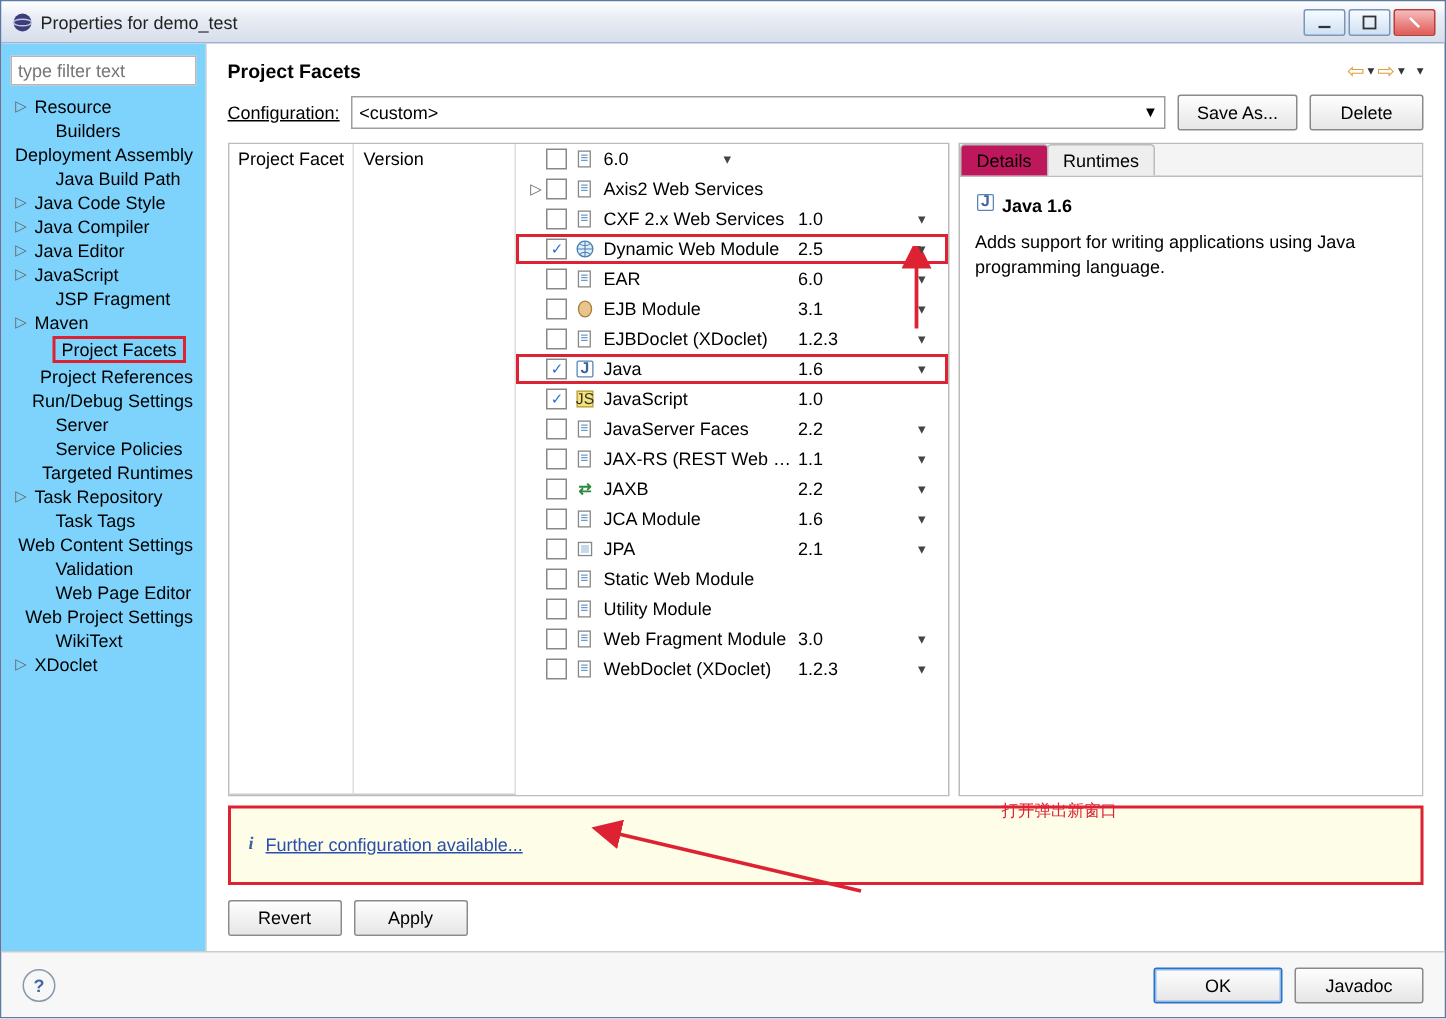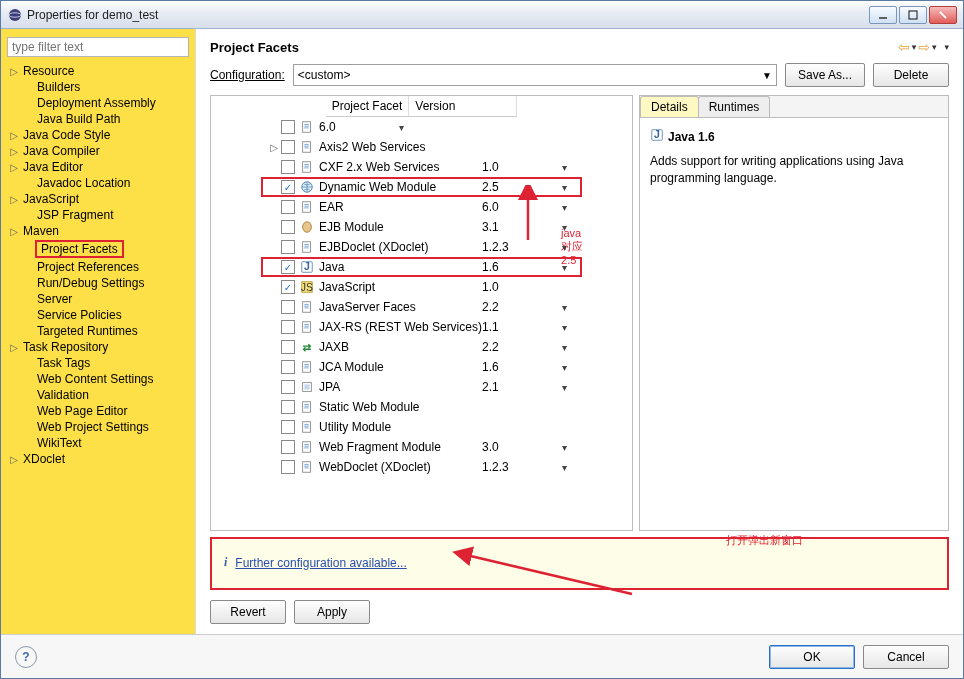--- a/index.html
+++ b/index.html
@@ -13,7 +13,7 @@
   .winbtn.close { background:linear-gradient(#f5bcbc,#e15b57); border-color:#b43e3a; color:#fff; }
   .winbtn svg { width:10px; height:10px; }
   .body { flex:1; display:flex; overflow:hidden; }
-  .sidebar { width:195px; border-right:1px solid #dcdcdc; padding:8px 6px; overflow:auto; background:#fde047; }
+  .sidebar { width:195px; border-right:1px solid #dcdcdc; padding:8px 6px; overflow:auto; background:#7dd3fc; }
   .filter { width:100%; height:20px; border:1px solid #b5b5b5; padding:2px 4px; color:#888; margin-bottom:6px; }
   .tree { list-style:none; margin:0; padding:0; }
   .tree li { padding:1px 0; white-space:nowrap; display:flex; align-items:center; }

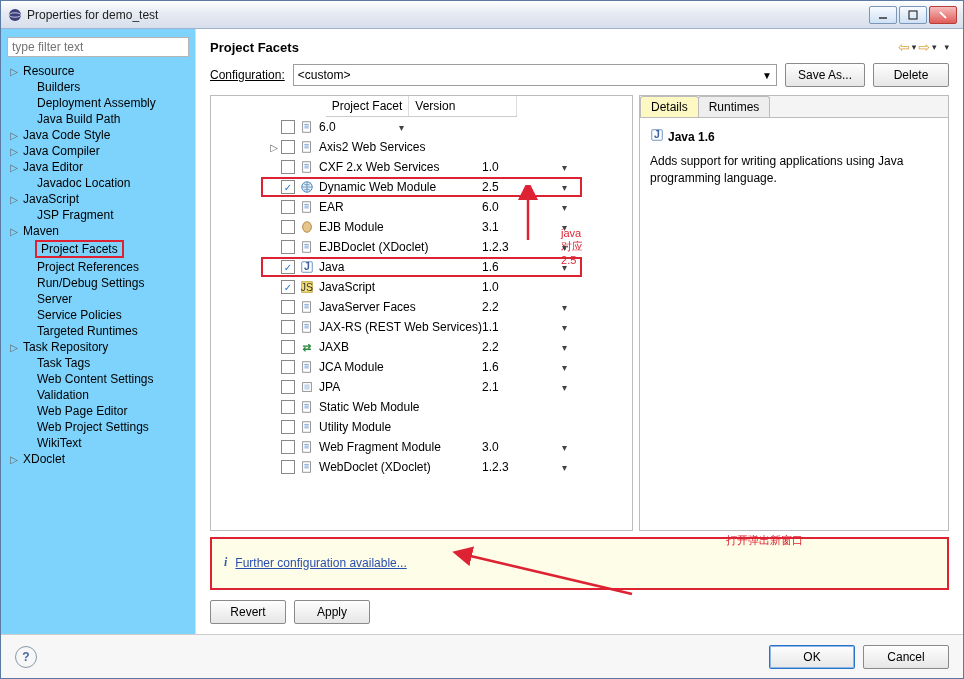--- a/index.html
+++ b/index.html
@@ -31,7 +31,7 @@
   .btn { height:24px; min-width:76px; padding:0 12px; border:1px solid #8a8a8a; background:linear-gradient(#fefefe,#e6e6e6); border-radius:2px; display:inline-flex; align-items:center; justify-content:center; }
   .btn.default { border-color:#2a72c7; box-shadow:0 0 0 1px #8cb7e8 inset; }
   .content { flex:1; display:flex; gap:6px; overflow:hidden; }
-  .facet-panel { flex:1; border:1px solid #bcbcbc; display:flex; flex-direction:column; overflow:hidden;align-items:center; }
+  .facet-panel { flex:1; border:1px solid #bcbcbc; display:flex; flex-direction:row; overflow:hidden; }
   .facet-header { display:flex; background:#fff; border-bottom:1px solid #ccc; }
   .facet-header .col { padding:3px 6px; border-right:1px solid #ddd; font-weight:normal; }
   .facet-header .col.name { flex:1; }

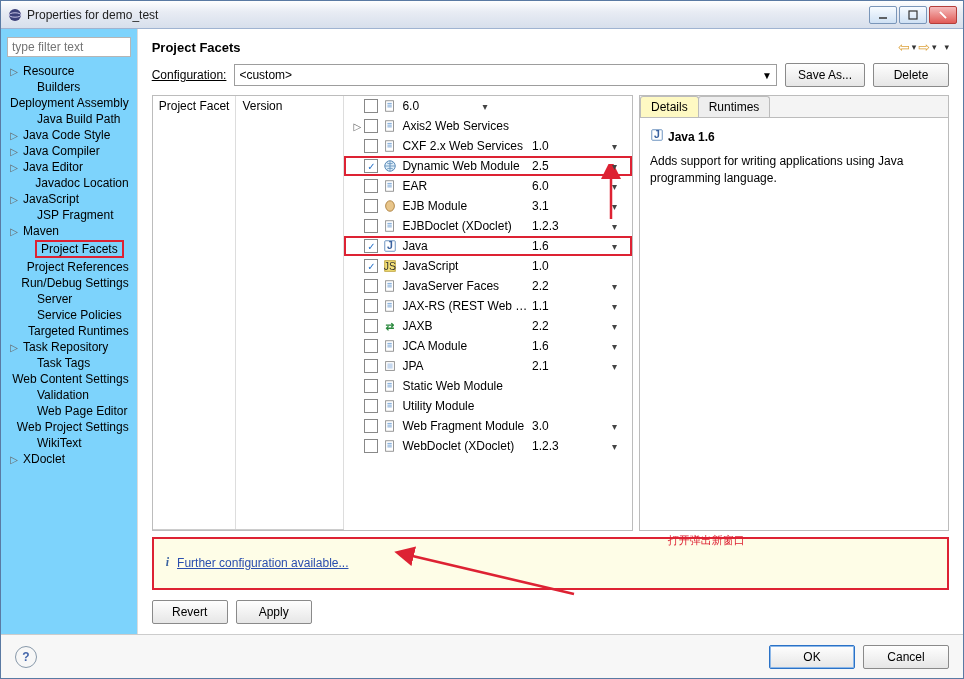--- a/index.html
+++ b/index.html
@@ -48,7 +48,7 @@
   .facet-row.hl { outline:2px solid #d23; outline-offset:-2px; z-index:2; }
   .details-panel { width:310px; border:1px solid #bcbcbc; display:flex; flex-direction:column; }
   .dtabs { display:flex; border-bottom:1px solid #bcbcbc; background:#f4f4f4; }
-  .dtab { padding:3px 10px; border:1px solid #bcbcbc; border-bottom:none; background:#fef9c3; margin-right:-1px; border-top-left-radius:3px; border-top-right-radius:3px; }
+  .dtab { padding:3px 10px; border:1px solid #bcbcbc; border-bottom:none; background:#be185d; margin-right:-1px; border-top-left-radius:3px; border-top-right-radius:3px; }
   .dtab.inactive { background:#eee; }
   .dbody { padding:10px; flex:1; background:#fff; }
   .dbody .dtitle { font-weight:bold; display:flex; align-items:center; gap:4px; margin-bottom:8px; }

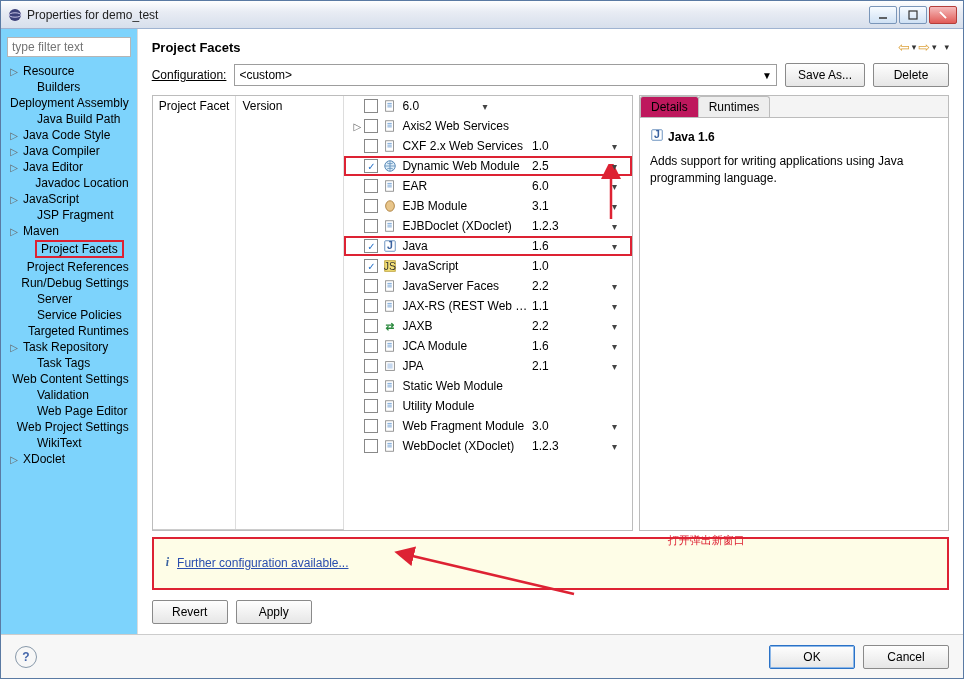--- a/index.html
+++ b/index.html
@@ -129,11 +129,6 @@
             <span class="label">Java Editor</span>
           </li>
           <li>
-            <span style="width: 14px; display: inline-block;"></span>
-            <span class="tw"></span>
-            <span class="label">Javadoc Location</span>
-          </li>
-          <li>
             <span class="tw">▷</span>
             <span class="label">JavaScript</span>
           </li>

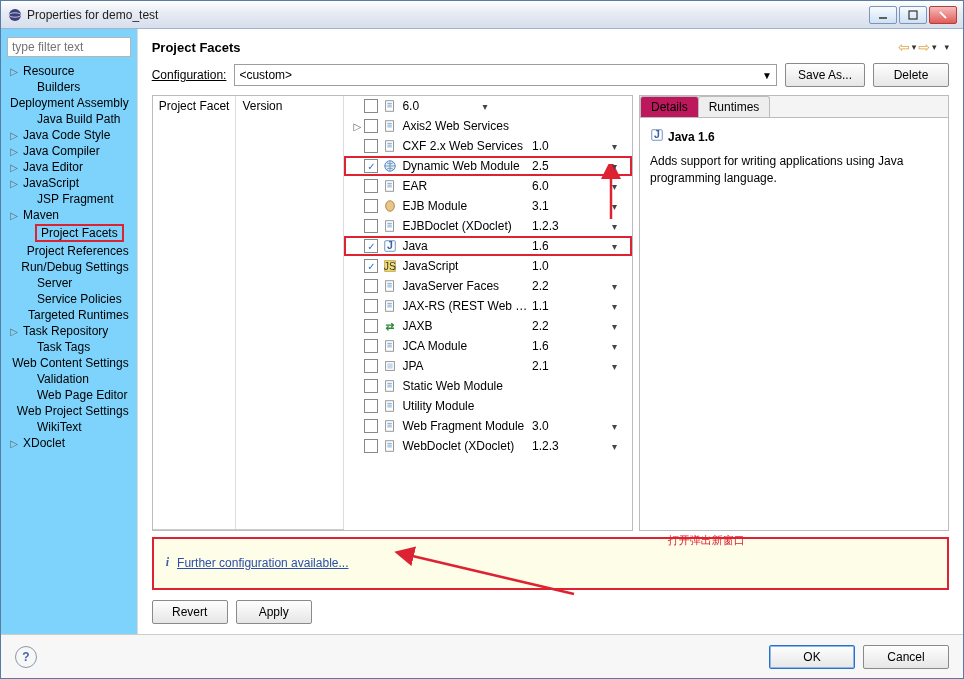--- a/index.html
+++ b/index.html
@@ -552,7 +552,7 @@
     <div class="help-icon">?</div>
     <div style="display:flex;gap:8px;">
       <button class="btn default" style="min-width:86px">OK</button>
-      <button class="btn" style="min-width:86px">Cancel</button>
+      <button class="btn" style="min-width:86px">Javadoc</button>
     </div>
   </div>
 </div>

